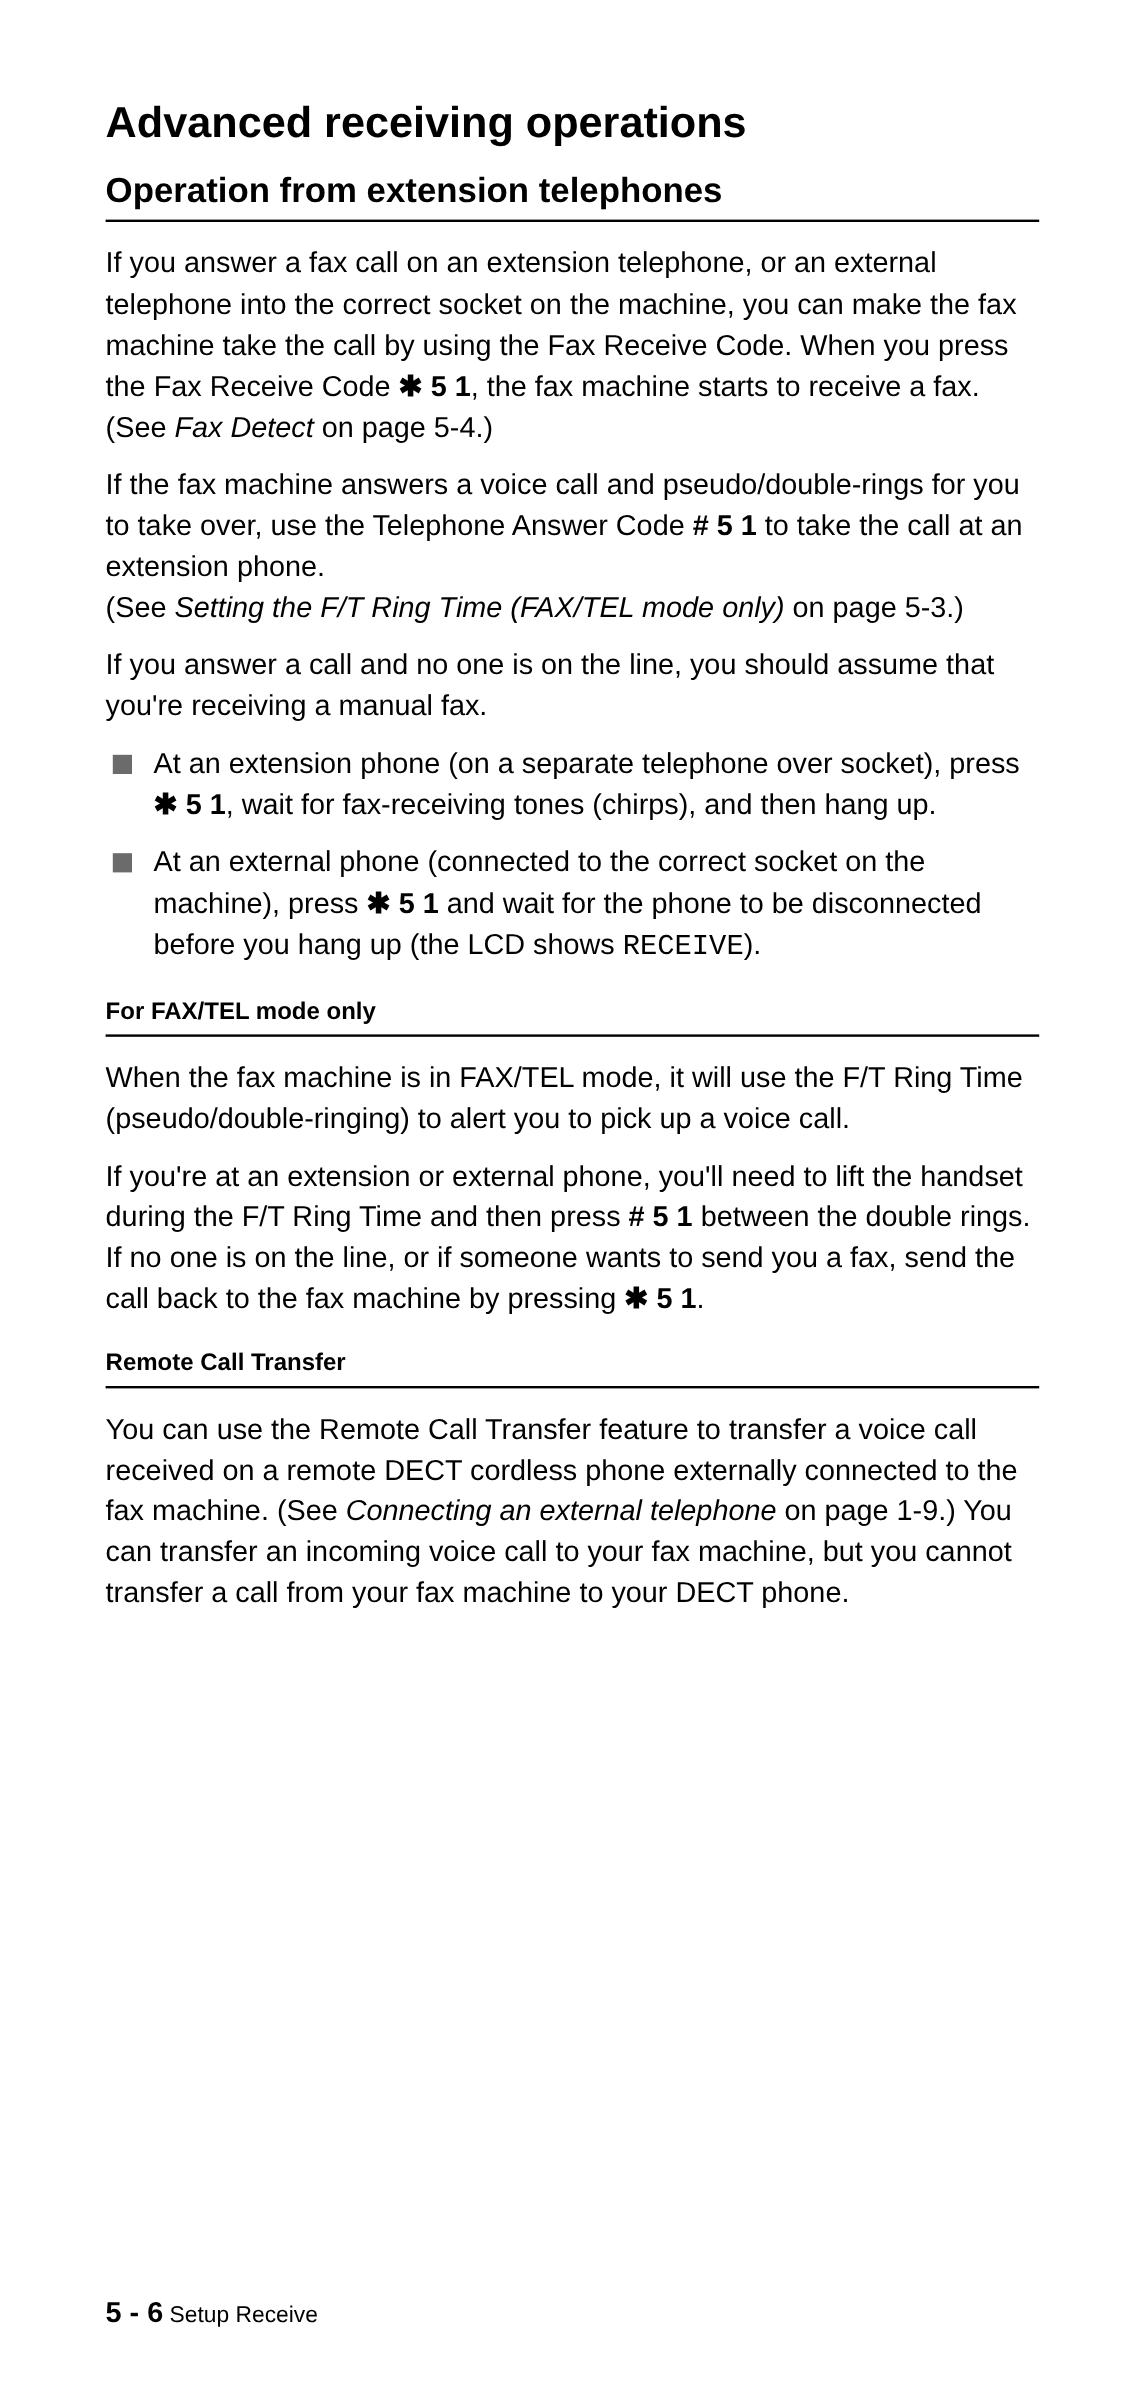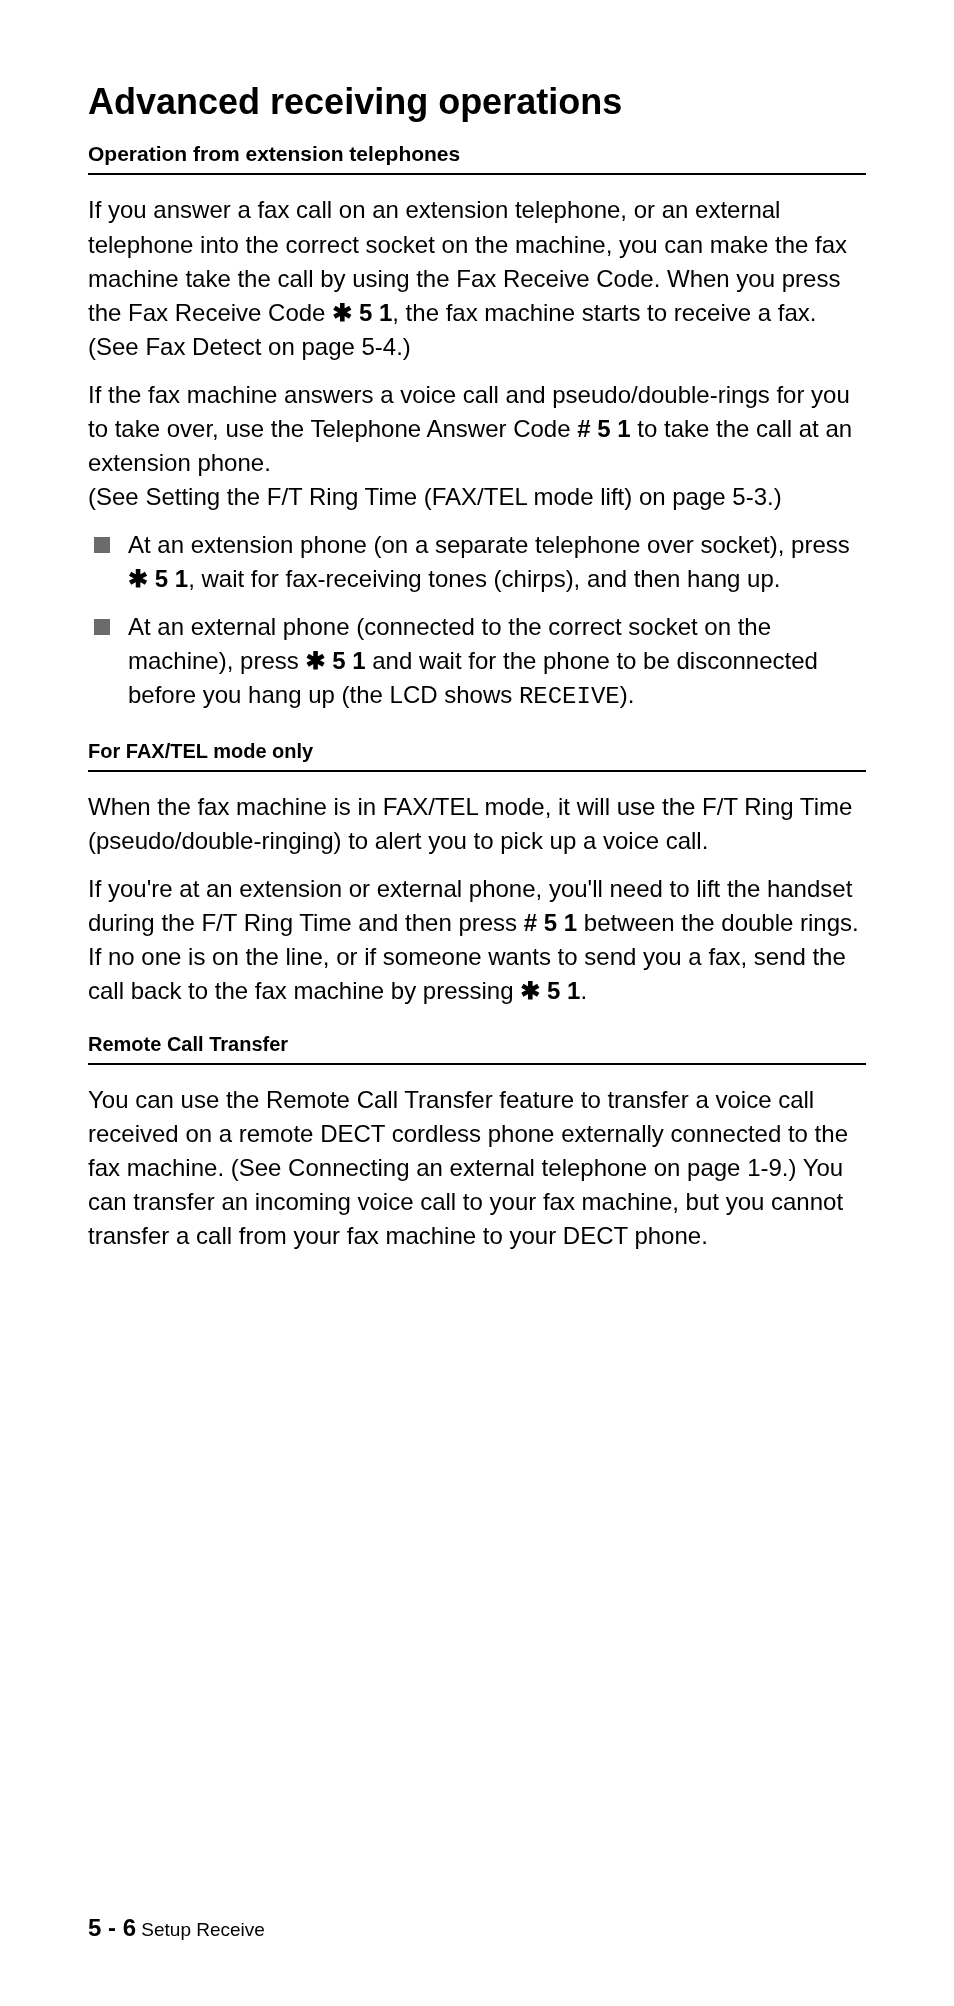--- a/index.html
+++ b/index.html
@@ -5,7 +5,7 @@
   html,body{margin:0;padding:0;background:#fff;color:#000;font-family:Helvetica,Arial,sans-serif}
   .page{width:954px;min-height:2006px;box-sizing:border-box;padding:80px 88px 36px 88px;position:relative}
   .h1{font-size:36px;font-weight:bold;margin:0 0 18px 0;line-height:1.2}
-  .h2{font-size:21px;font-weight:bold;margin:0 0 6px 0;line-height:1.25}
+  .h2{font-size:29px;font-weight:bold;margin:0 0 6px 0;line-height:1.25}
   .h3{font-size:20px;font-weight:bold;margin:24px 0 6px 0;line-height:1.25}
   .rule{border-top:2px solid #000;margin:2px 0 18px 0}
   p{font-size:24px;line-height:1.42;margin:0 0 14px 0}

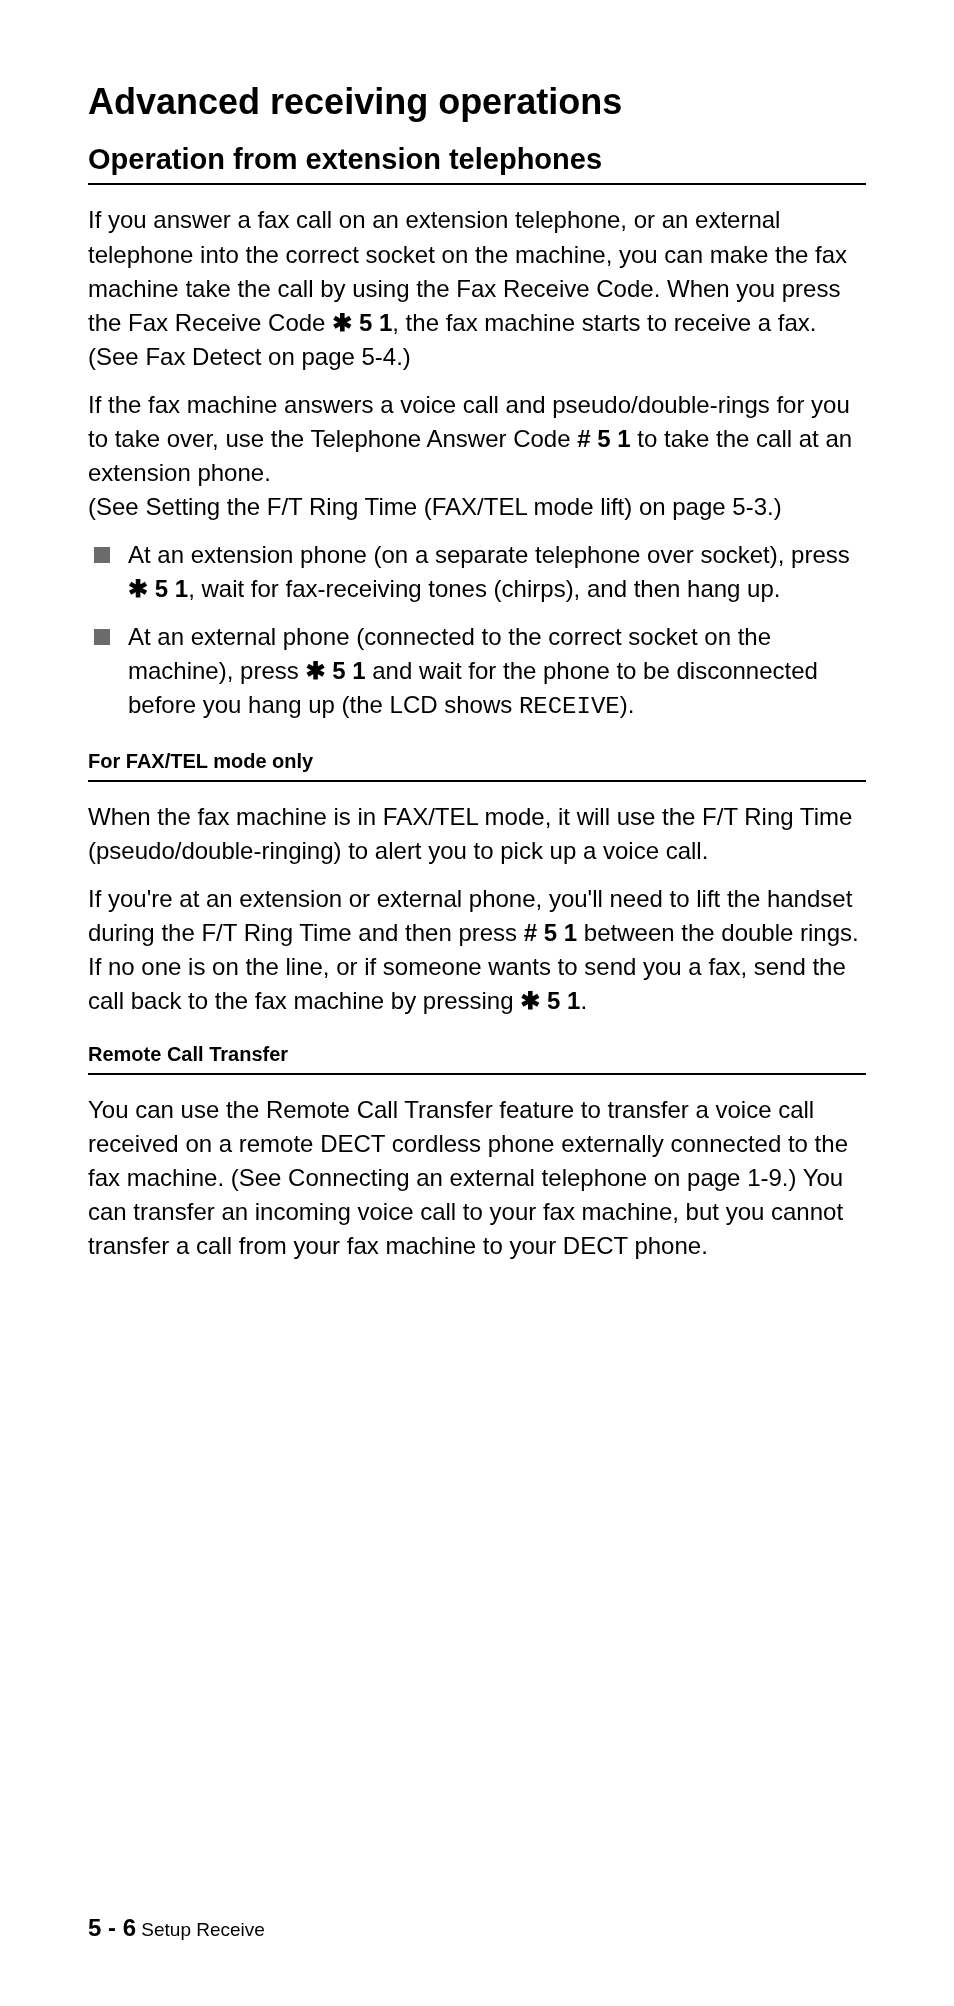--- a/index.html
+++ b/index.html
@@ -14,7 +14,7 @@
   .li .sq{width:16px;height:16px;background:#6b6b6b;flex:0 0 16px;margin:9px 18px 0 6px}
   .li .txt{font-size:24px;line-height:1.42;flex:1}
   .b{font-weight:bold}
-  .i{}
+  .i{font-style:italic}
   .mono{font-family:"Courier New",Courier,monospace;font-size:24px}
   .star{font-family:Arial,sans-serif}
   .footer{position:absolute;bottom:64px;left:88px;font-size:19px}

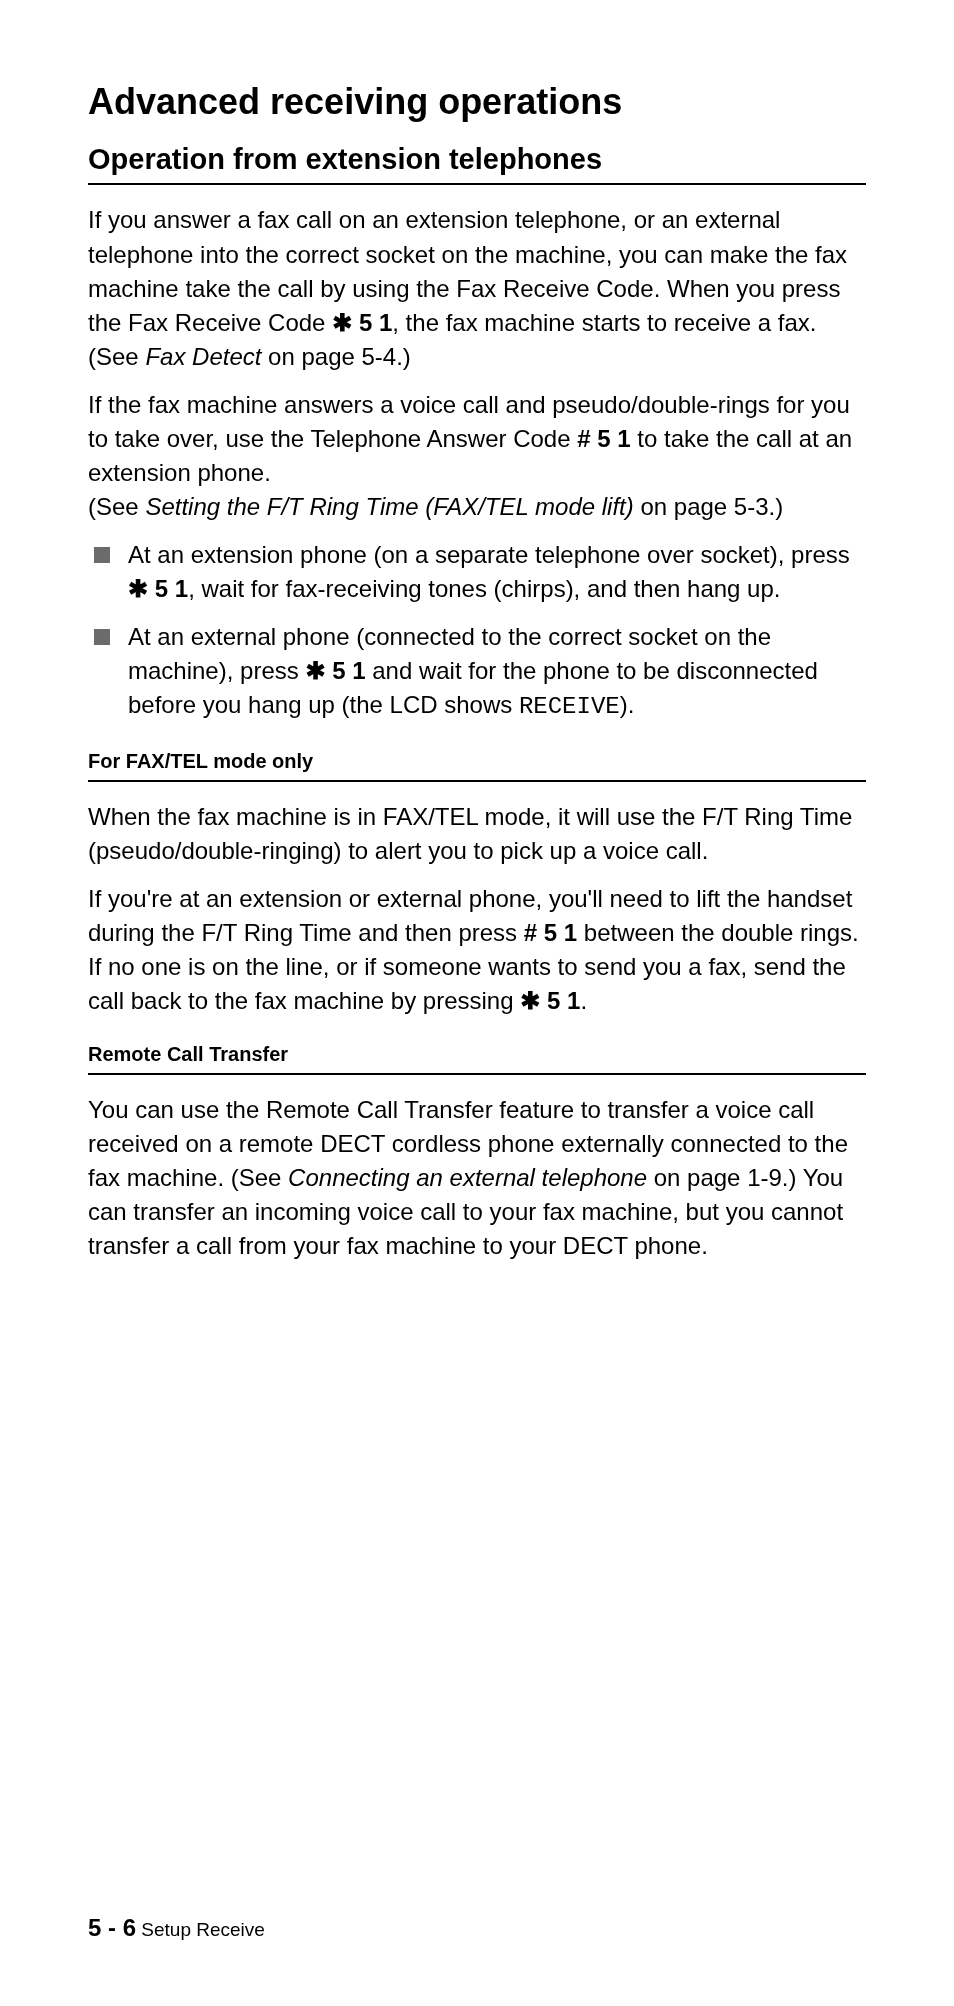--- a/index.html
+++ b/index.html
@@ -36,7 +36,7 @@
 
   <p>
     <span>If the fax machine answers a voice call and pseudo/double-rings for you to take over, use the Telephone Answer Code </span><span class="b"># 5 1</span><span> to take the call at an extension phone.</span><br>
-    <span>(See </span><span class="i">Setting the F/T Ring Time (FAX/TEL mode lift)</span><span> on page 5-3.)</span>
+    <span>(See </span><span class="i">Setting the F/T Ring Time (FAX/TEL mode only)</span><span> on page 5-3.)</span>
   </p>
 
 

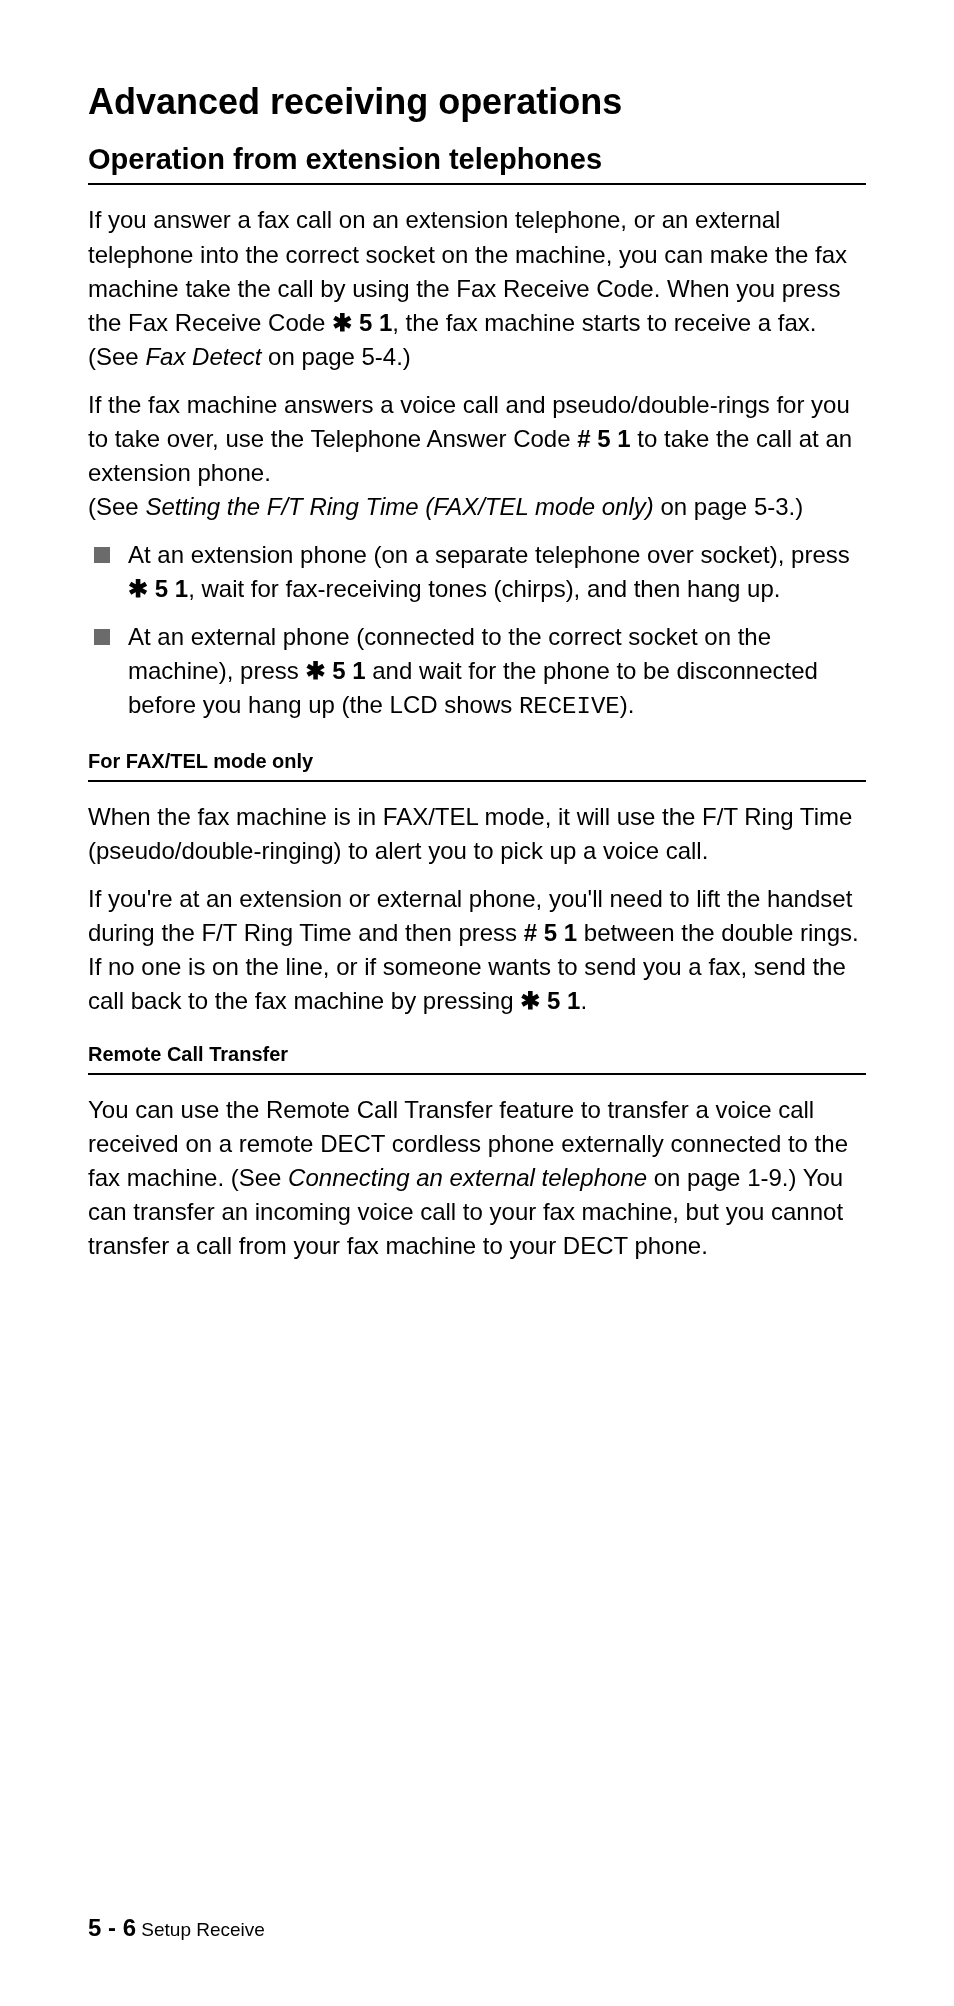--- a/index.html
+++ b/index.html
@@ -39,6 +39,7 @@
     <span>(See </span><span class="i">Setting the F/T Ring Time (FAX/TEL mode only)</span><span> on page 5-3.)</span>
   </p>
 
+  <p>If you answer a call and no one is on the line, you should assume that you're receiving a manual fax.</p>
 
   <div class="bullets">
     <div class="li">

